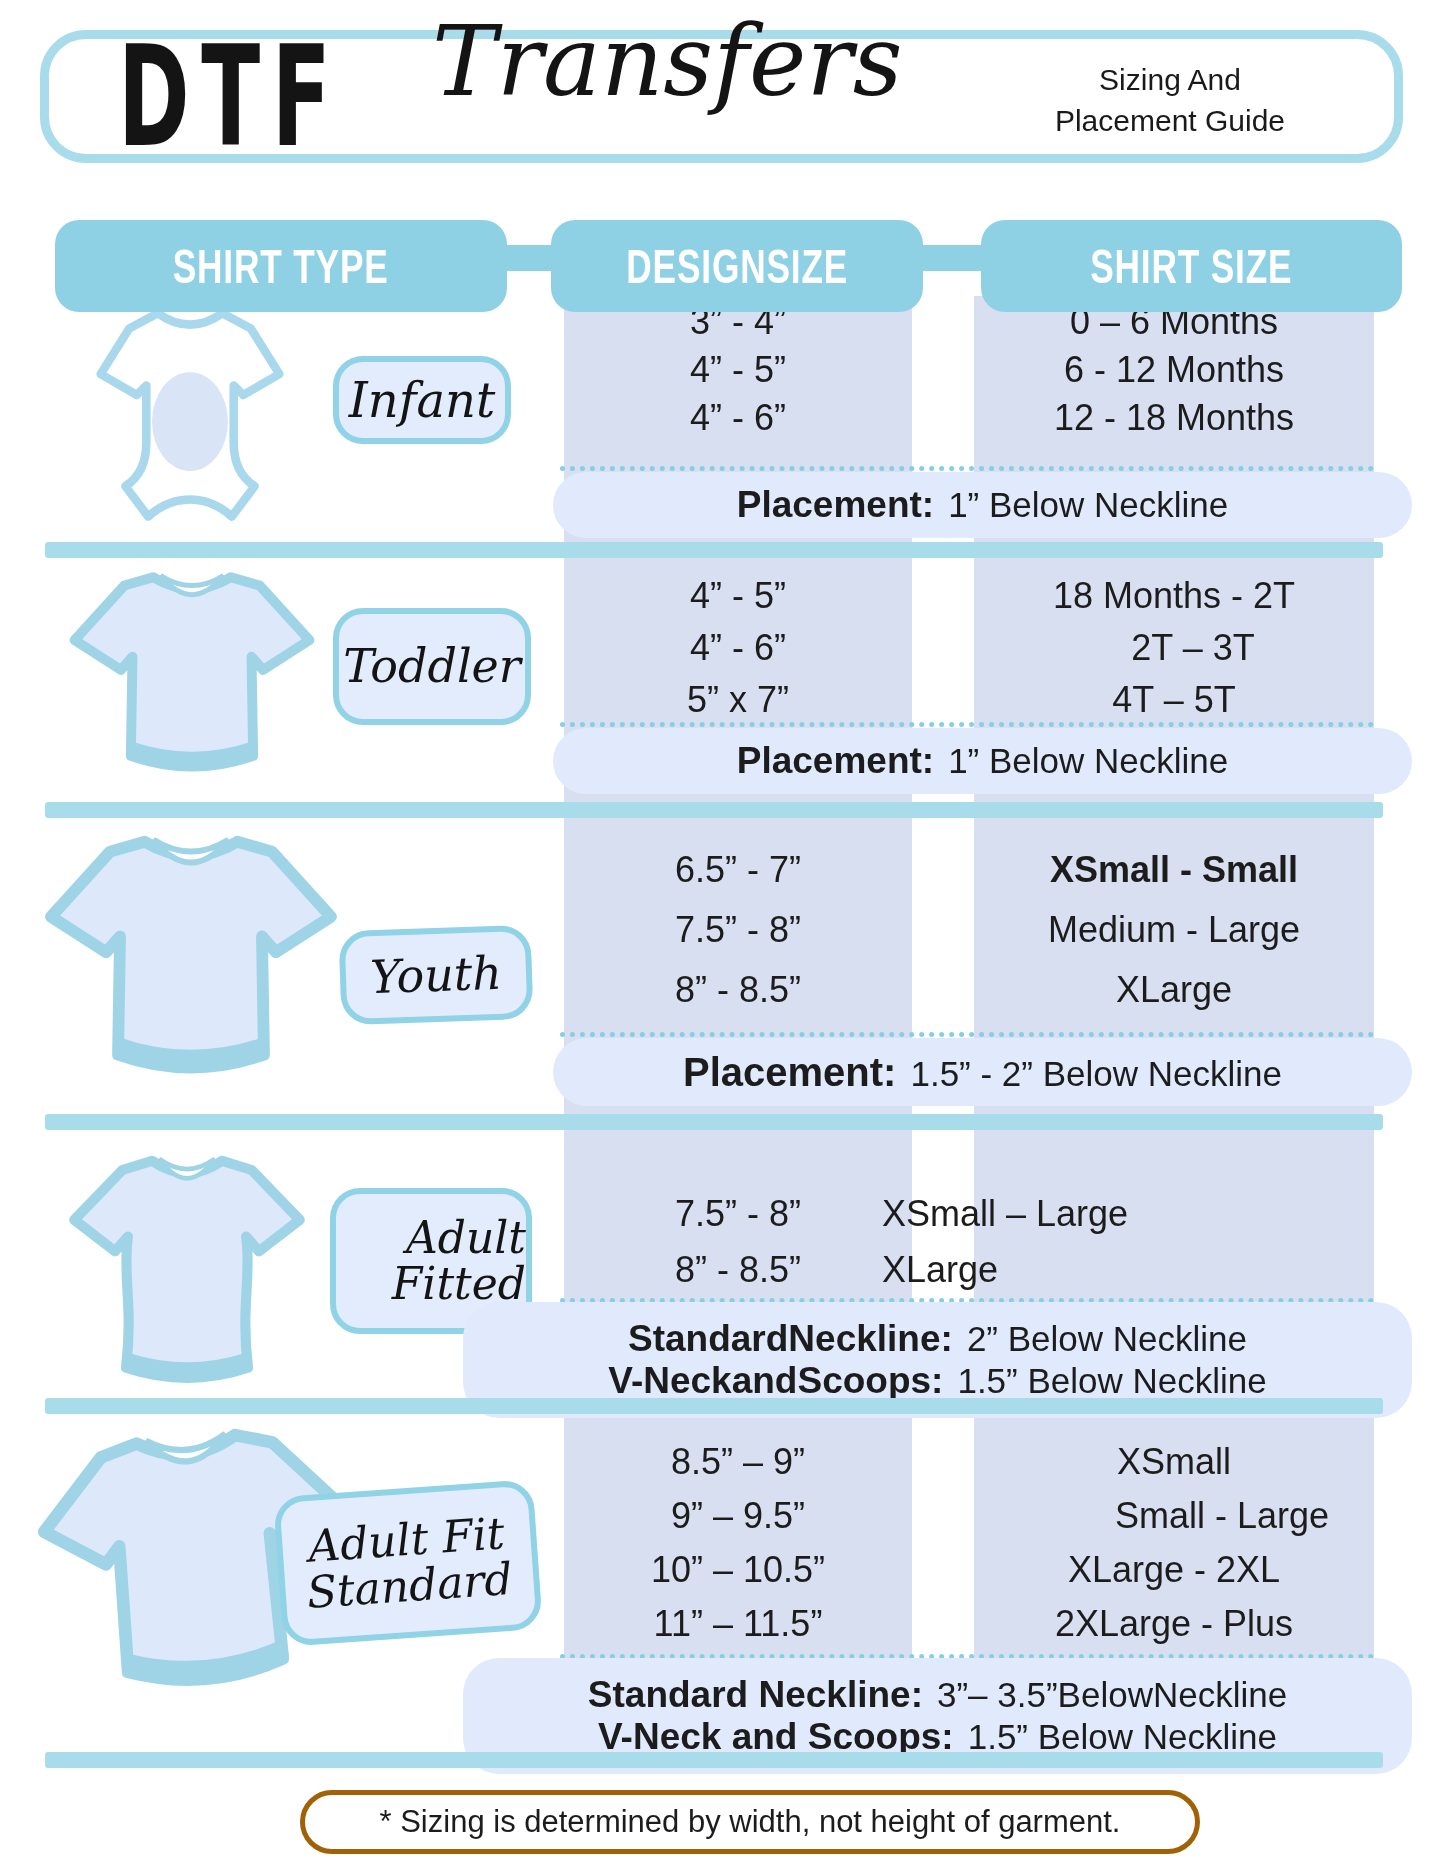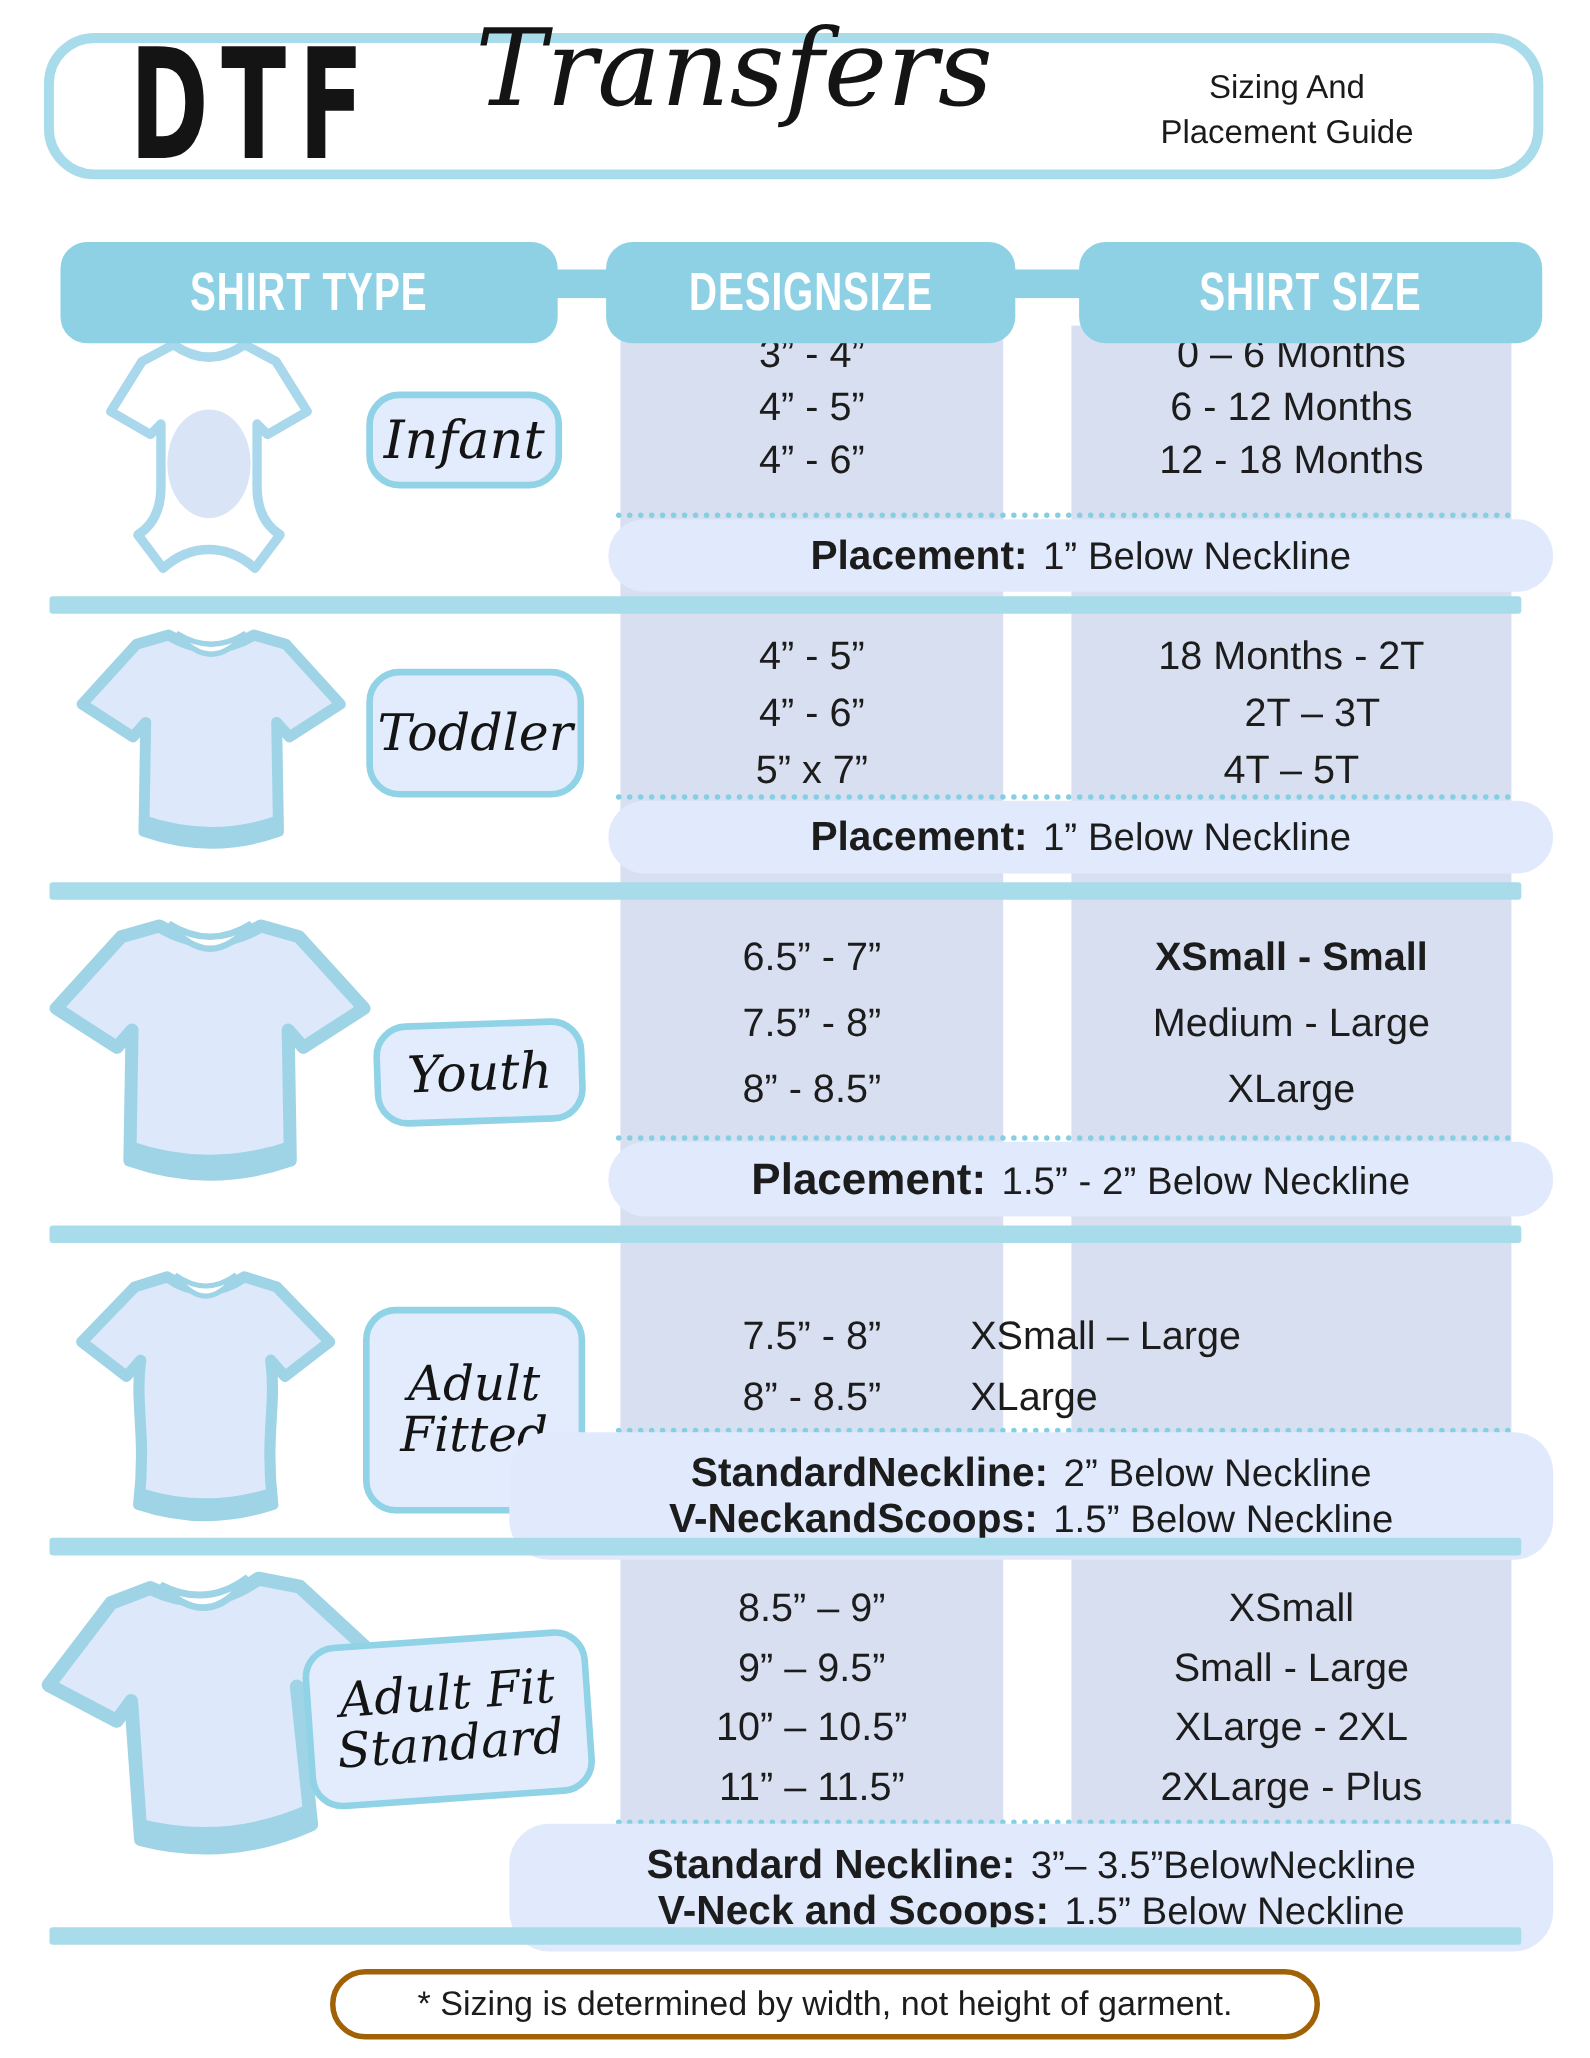--- a/index.html
+++ b/index.html
@@ -158,7 +158,7 @@
       <path d="M64,240 Q130,262 196,240 L193,224 Q130,244 67,224 Z" fill="#9fd4e6"></path>
     </svg>
   </div>
-  <div class="abs labelbox" style="left:330px;top:1188px;width:202px;height:188px;">
+  <div class="abs labelbox" style="left:330px;top:1188px;width:202px;height:146px;align-items:flex-end;">
     <span class="script" style="font-size:44px;">Adult</span>
     <span class="script" style="font-size:44px;">Fitted</span>
   </div>

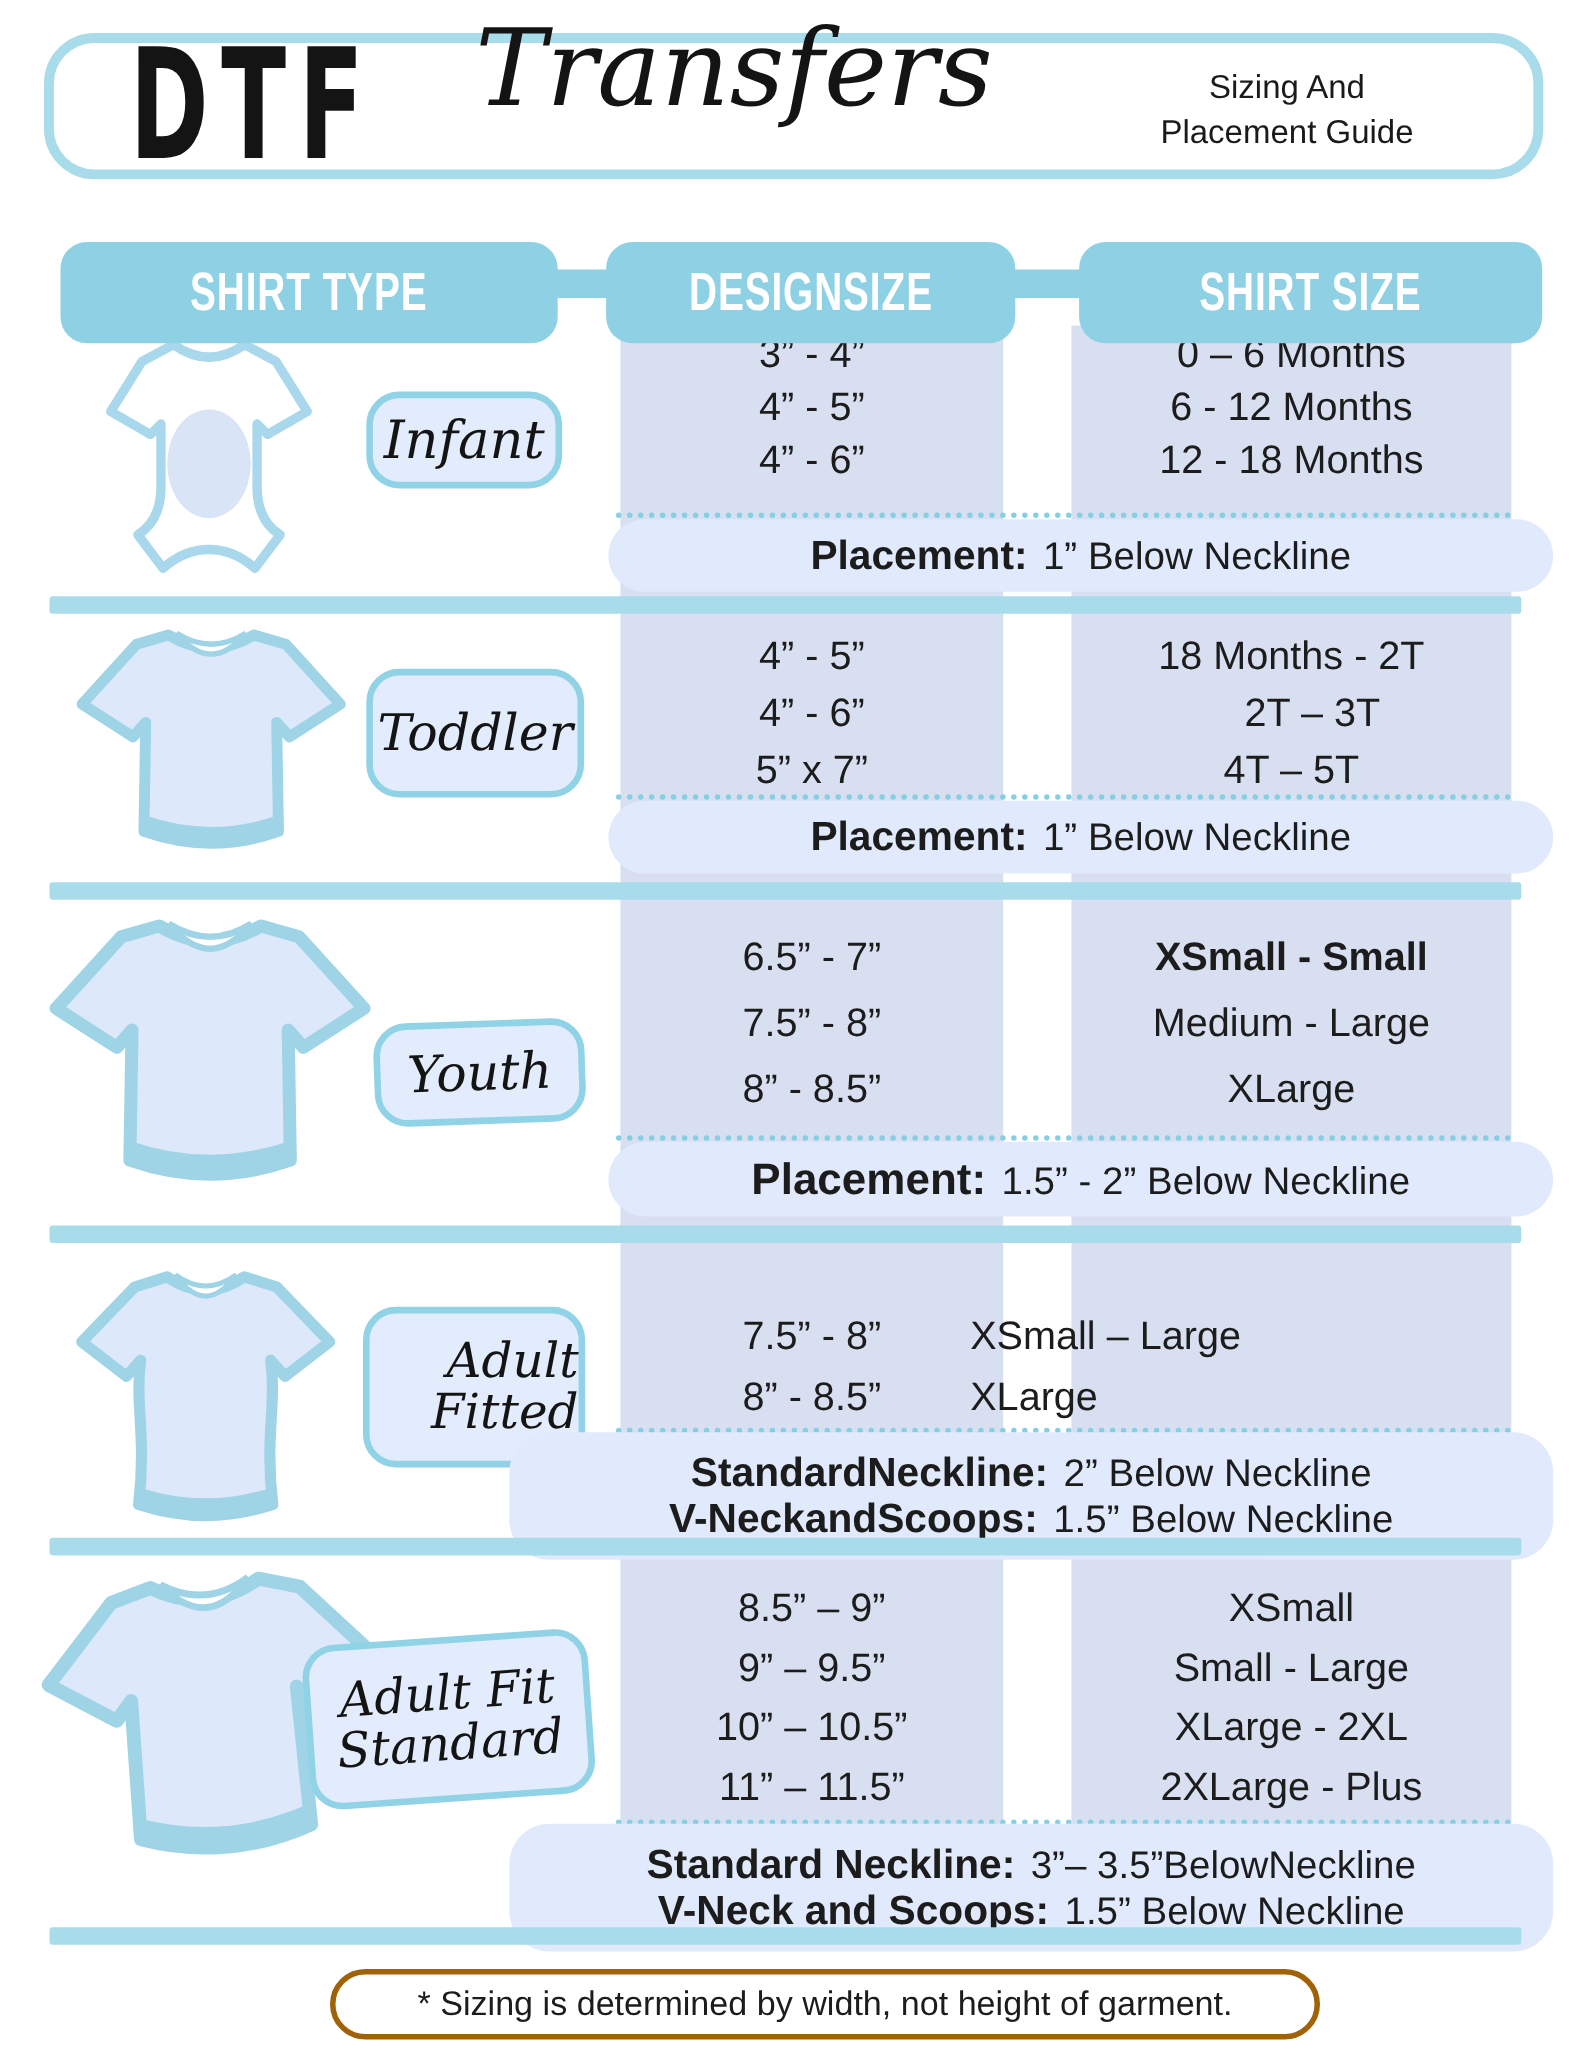--- a/index.html
+++ b/index.html
@@ -193,7 +193,7 @@
   <div class="abs cell mid" style="top:1548px;">10” – 10.5”</div>
   <div class="abs cell mid" style="top:1602px;">11” – 11.5”</div>
   <div class="abs cell right" style="top:1440px;">XSmall</div>
-  <div class="abs cell right" style="top:1494px;">Small - Large</div>
+  <div class="abs cell right" style="top:1494px;margin-left:48px;">Small - Large</div>
   <div class="abs cell right" style="top:1548px;">XLarge - 2XL</div>
   <div class="abs cell right" style="top:1602px;">2XLarge - Plus</div>
   <div class="abs dotted" style="left:560px;top:1654px;width:814px;"></div>

